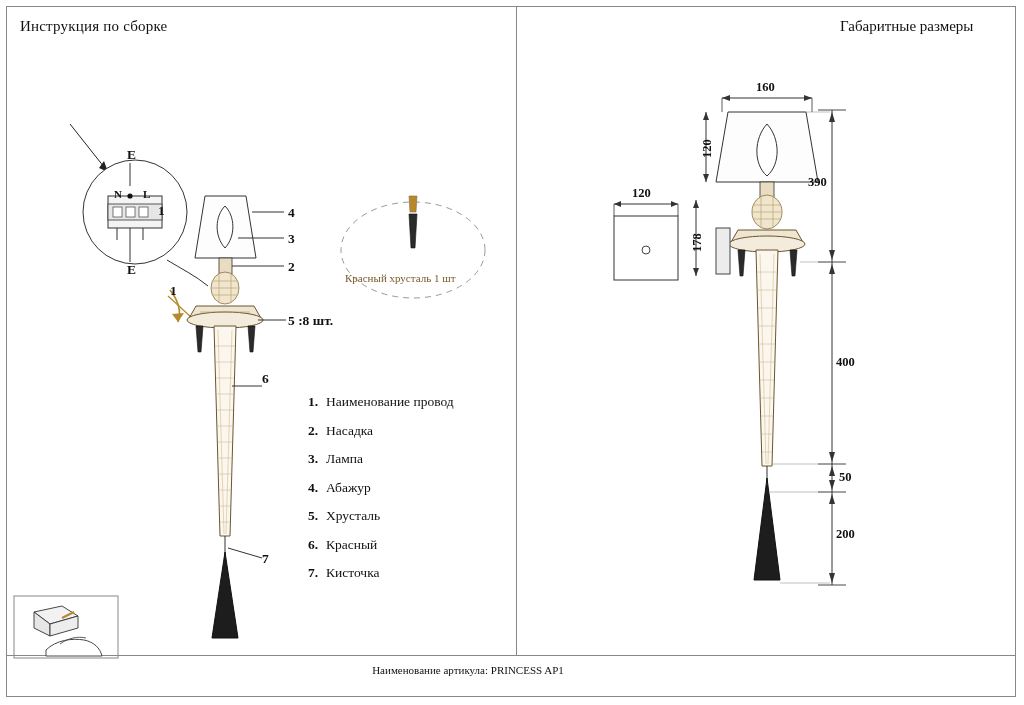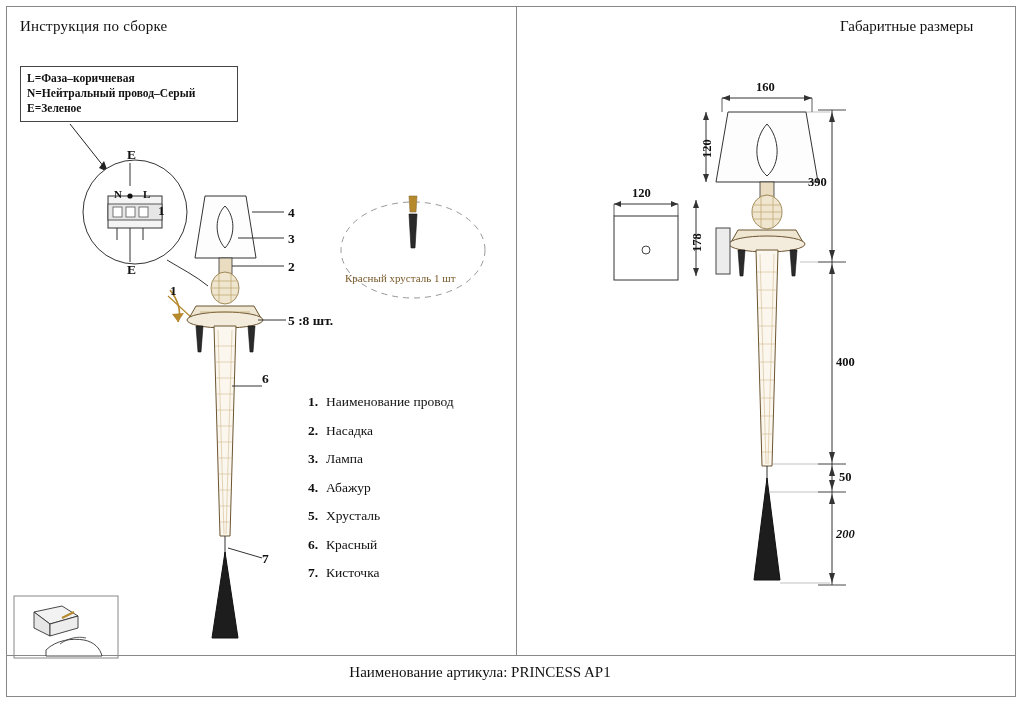--- a/index.html
+++ b/index.html
@@ -302,11 +302,6 @@
     </g>
   </svg>
 
-  <div class="wirebox">
-    <div>L=Фаза–коричневая</div>
-    <div>N=Нейтральный провод–Серый</div>
-    <div>E=Зеленое</div>
-  </div>
 
   <div class="cnum" style="left:127px; top:147px;">E</div>
   <div class="cnum" style="left:127px; top:262px;">E</div>

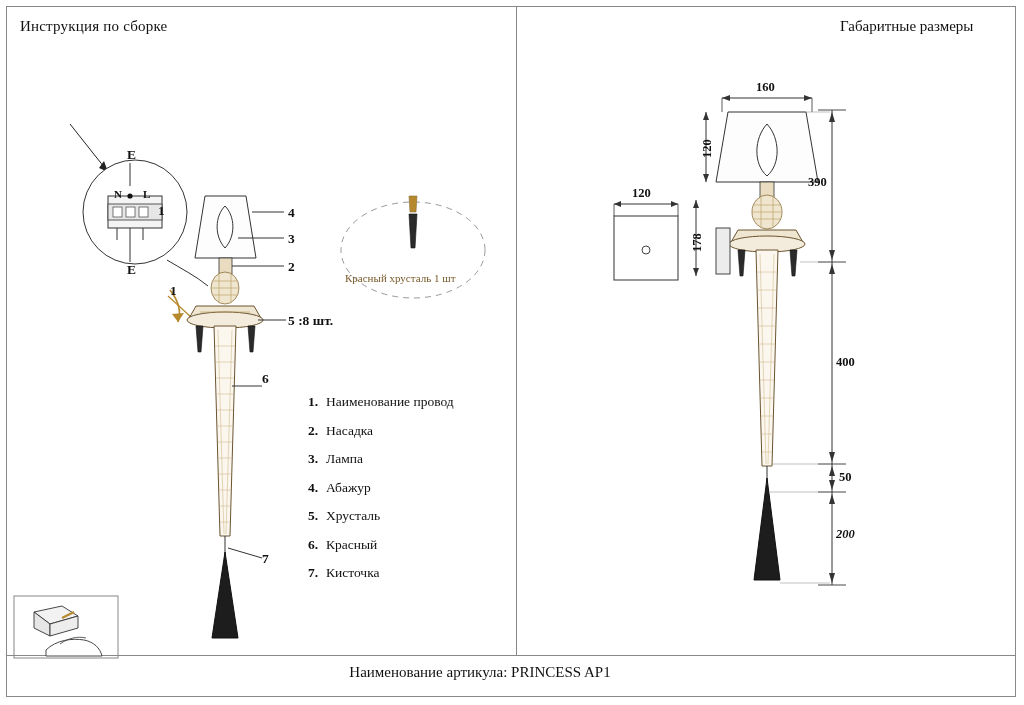--- a/index.html
+++ b/index.html
@@ -357,7 +357,7 @@
   <div class="dim" style="left:808px; top:175px;">390</div>
   <div class="dim" style="left:836px; top:355px;">400</div>
   <div class="dim" style="left:839px; top:470px;text-align:right;">50</div>
-  <div class="dim" style="left:836px; top:527px;font-style:italic;">200</div>
+  <div class="dim" style="left:836px; top:527px;">200</div>
 
   <div class="footer">Наименование артикула: PRINCESS AP1</div>
 </div>

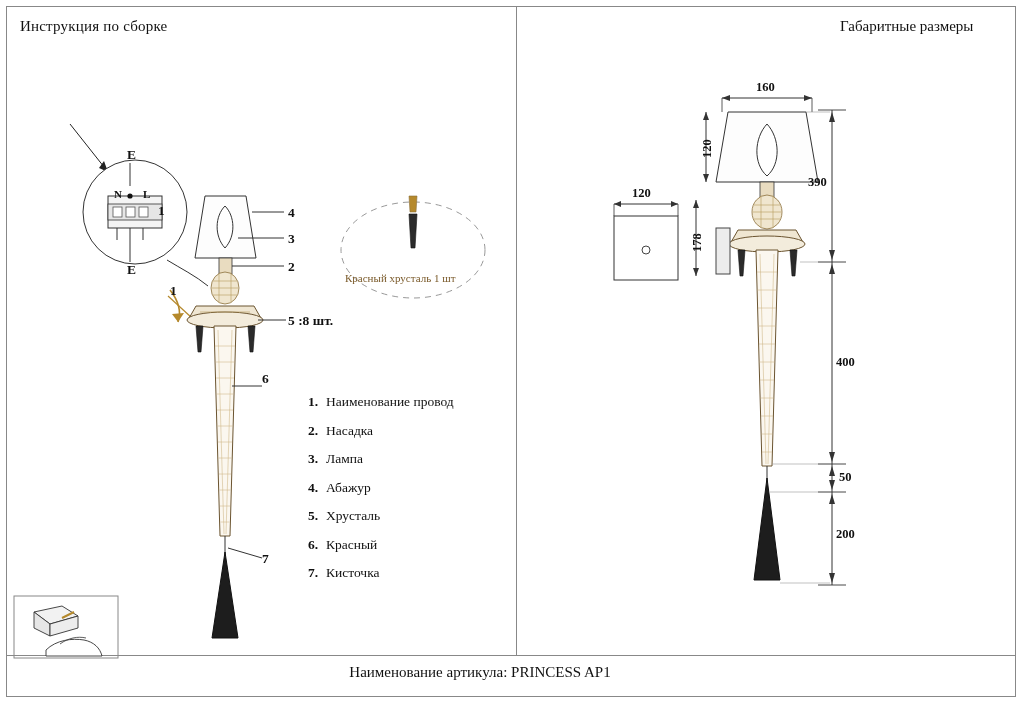--- a/index.html
+++ b/index.html
@@ -50,8 +50,7 @@
     left:0; top:664px;
     width:936px;
     text-align:center;
-    font-size:15px;
-    margin-left:12px;
+    font-size:11px;
   }
   
   .wirebox{

